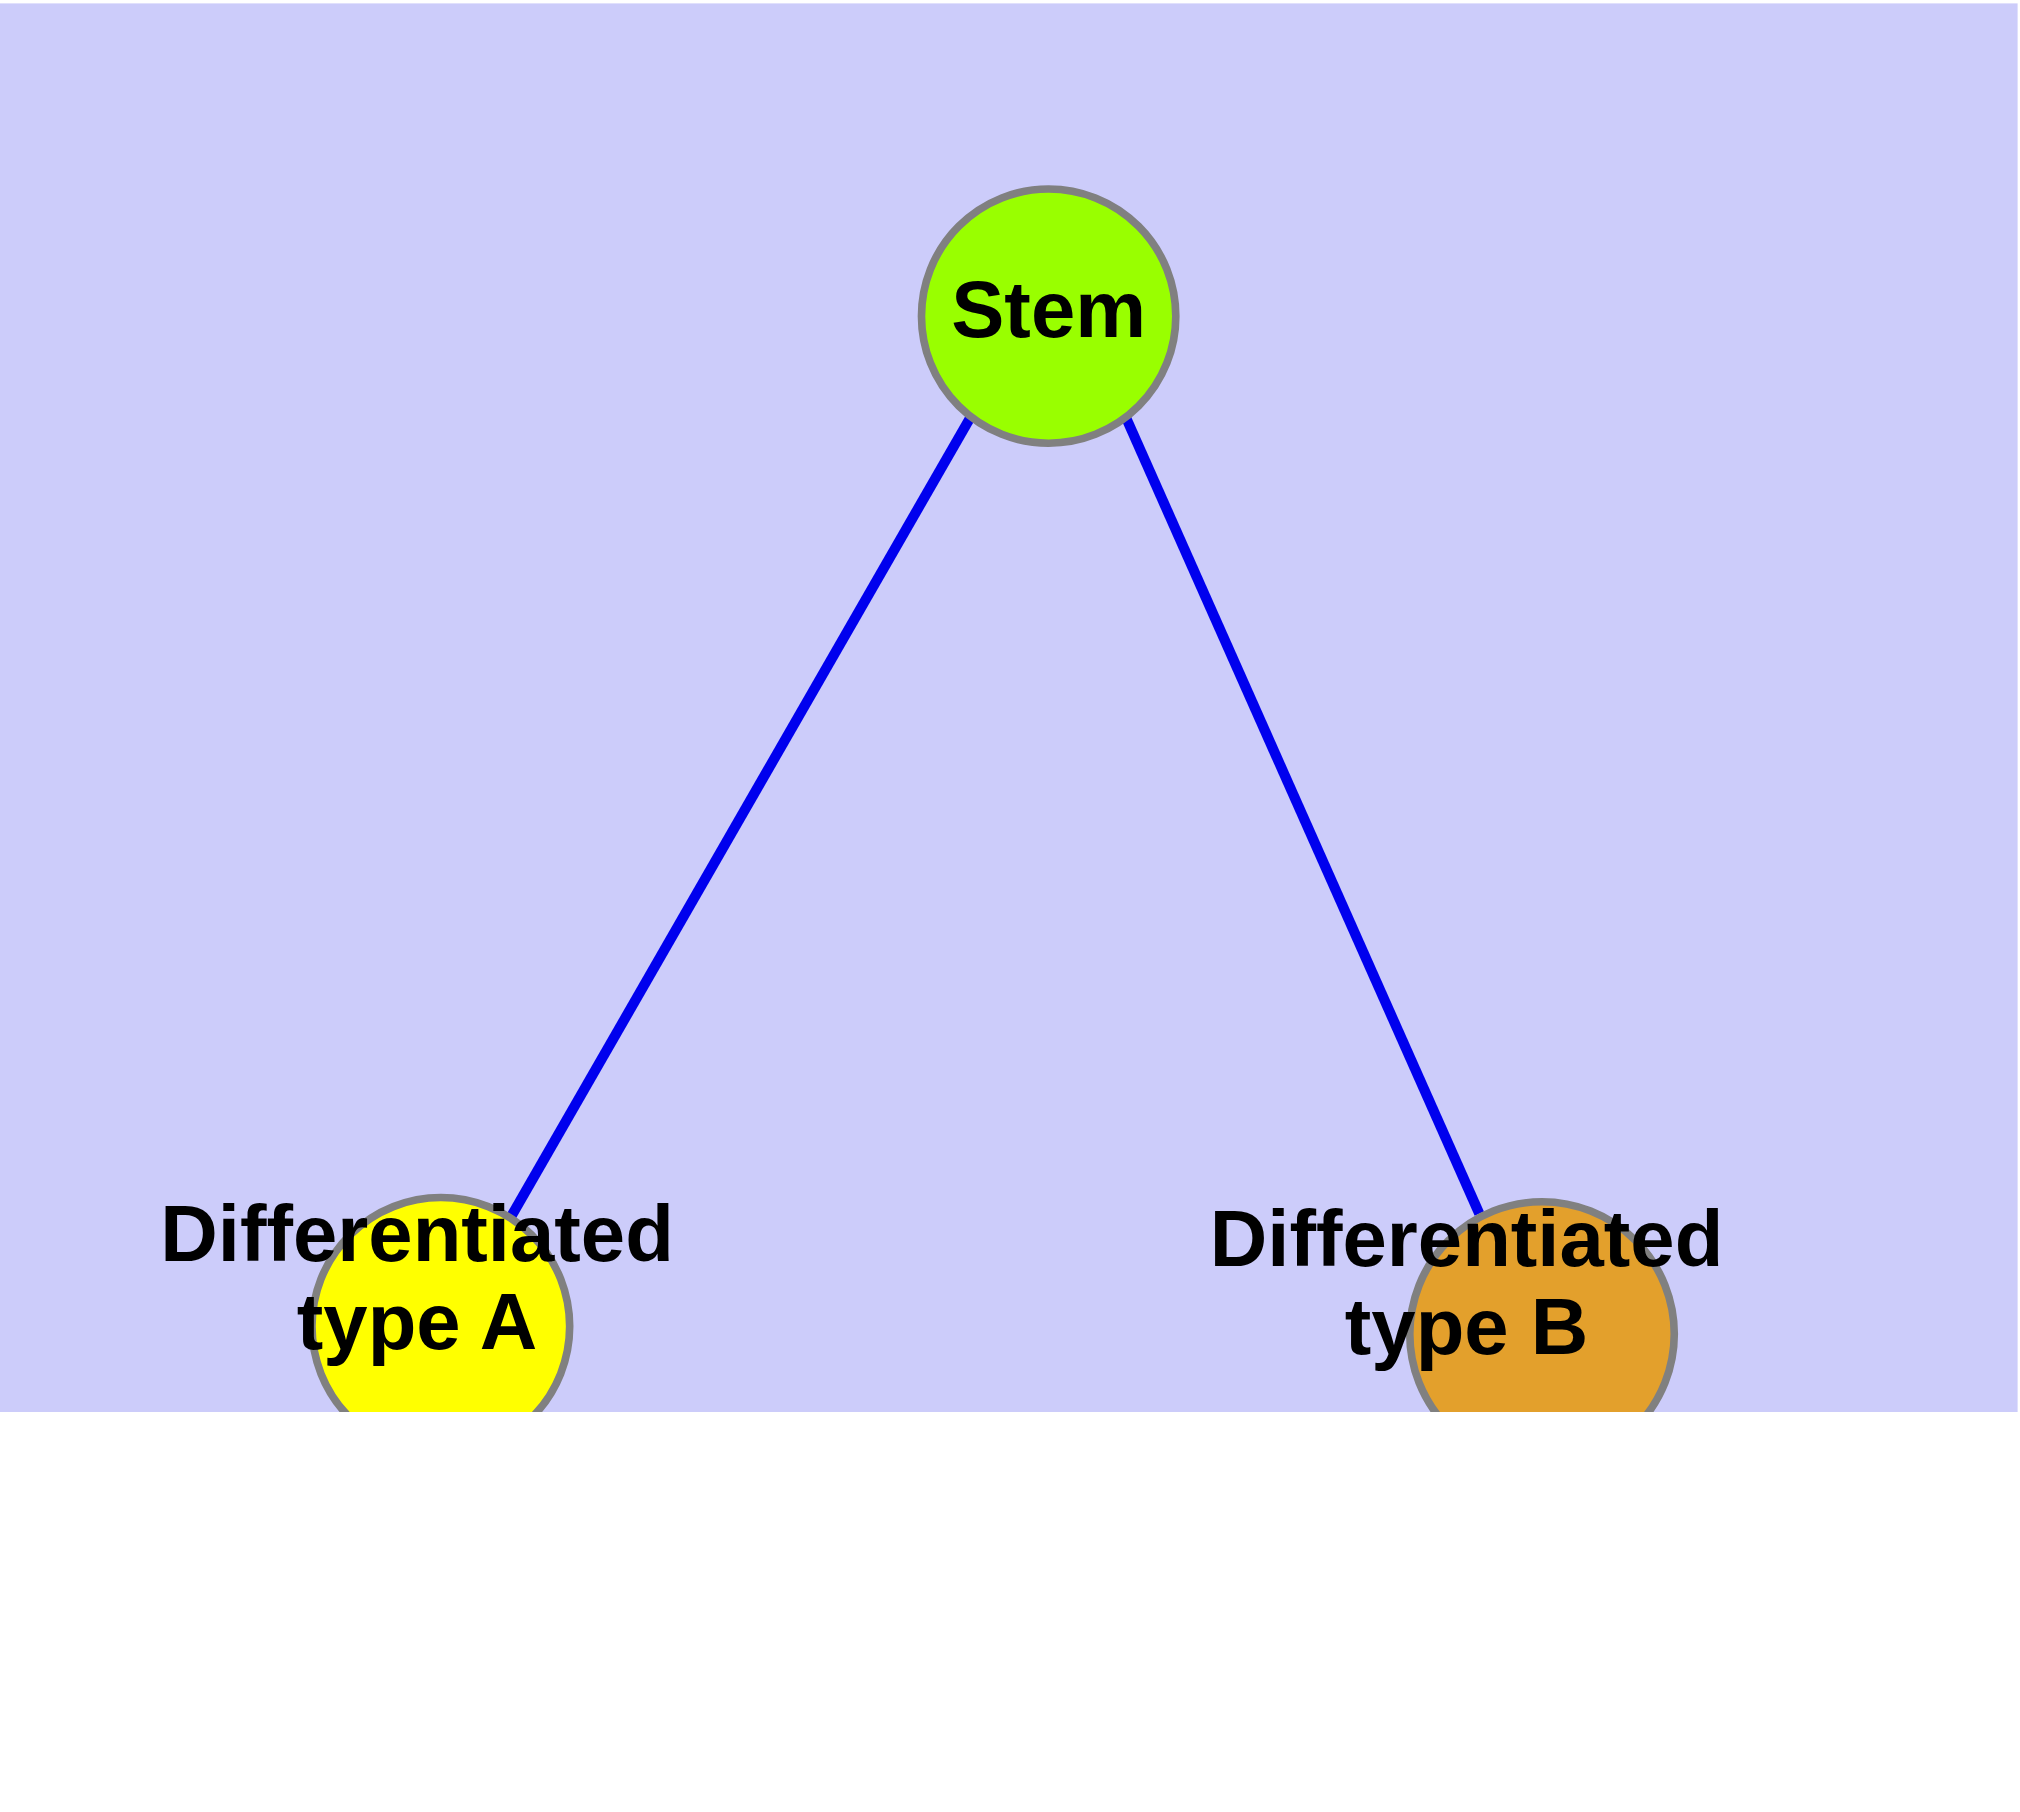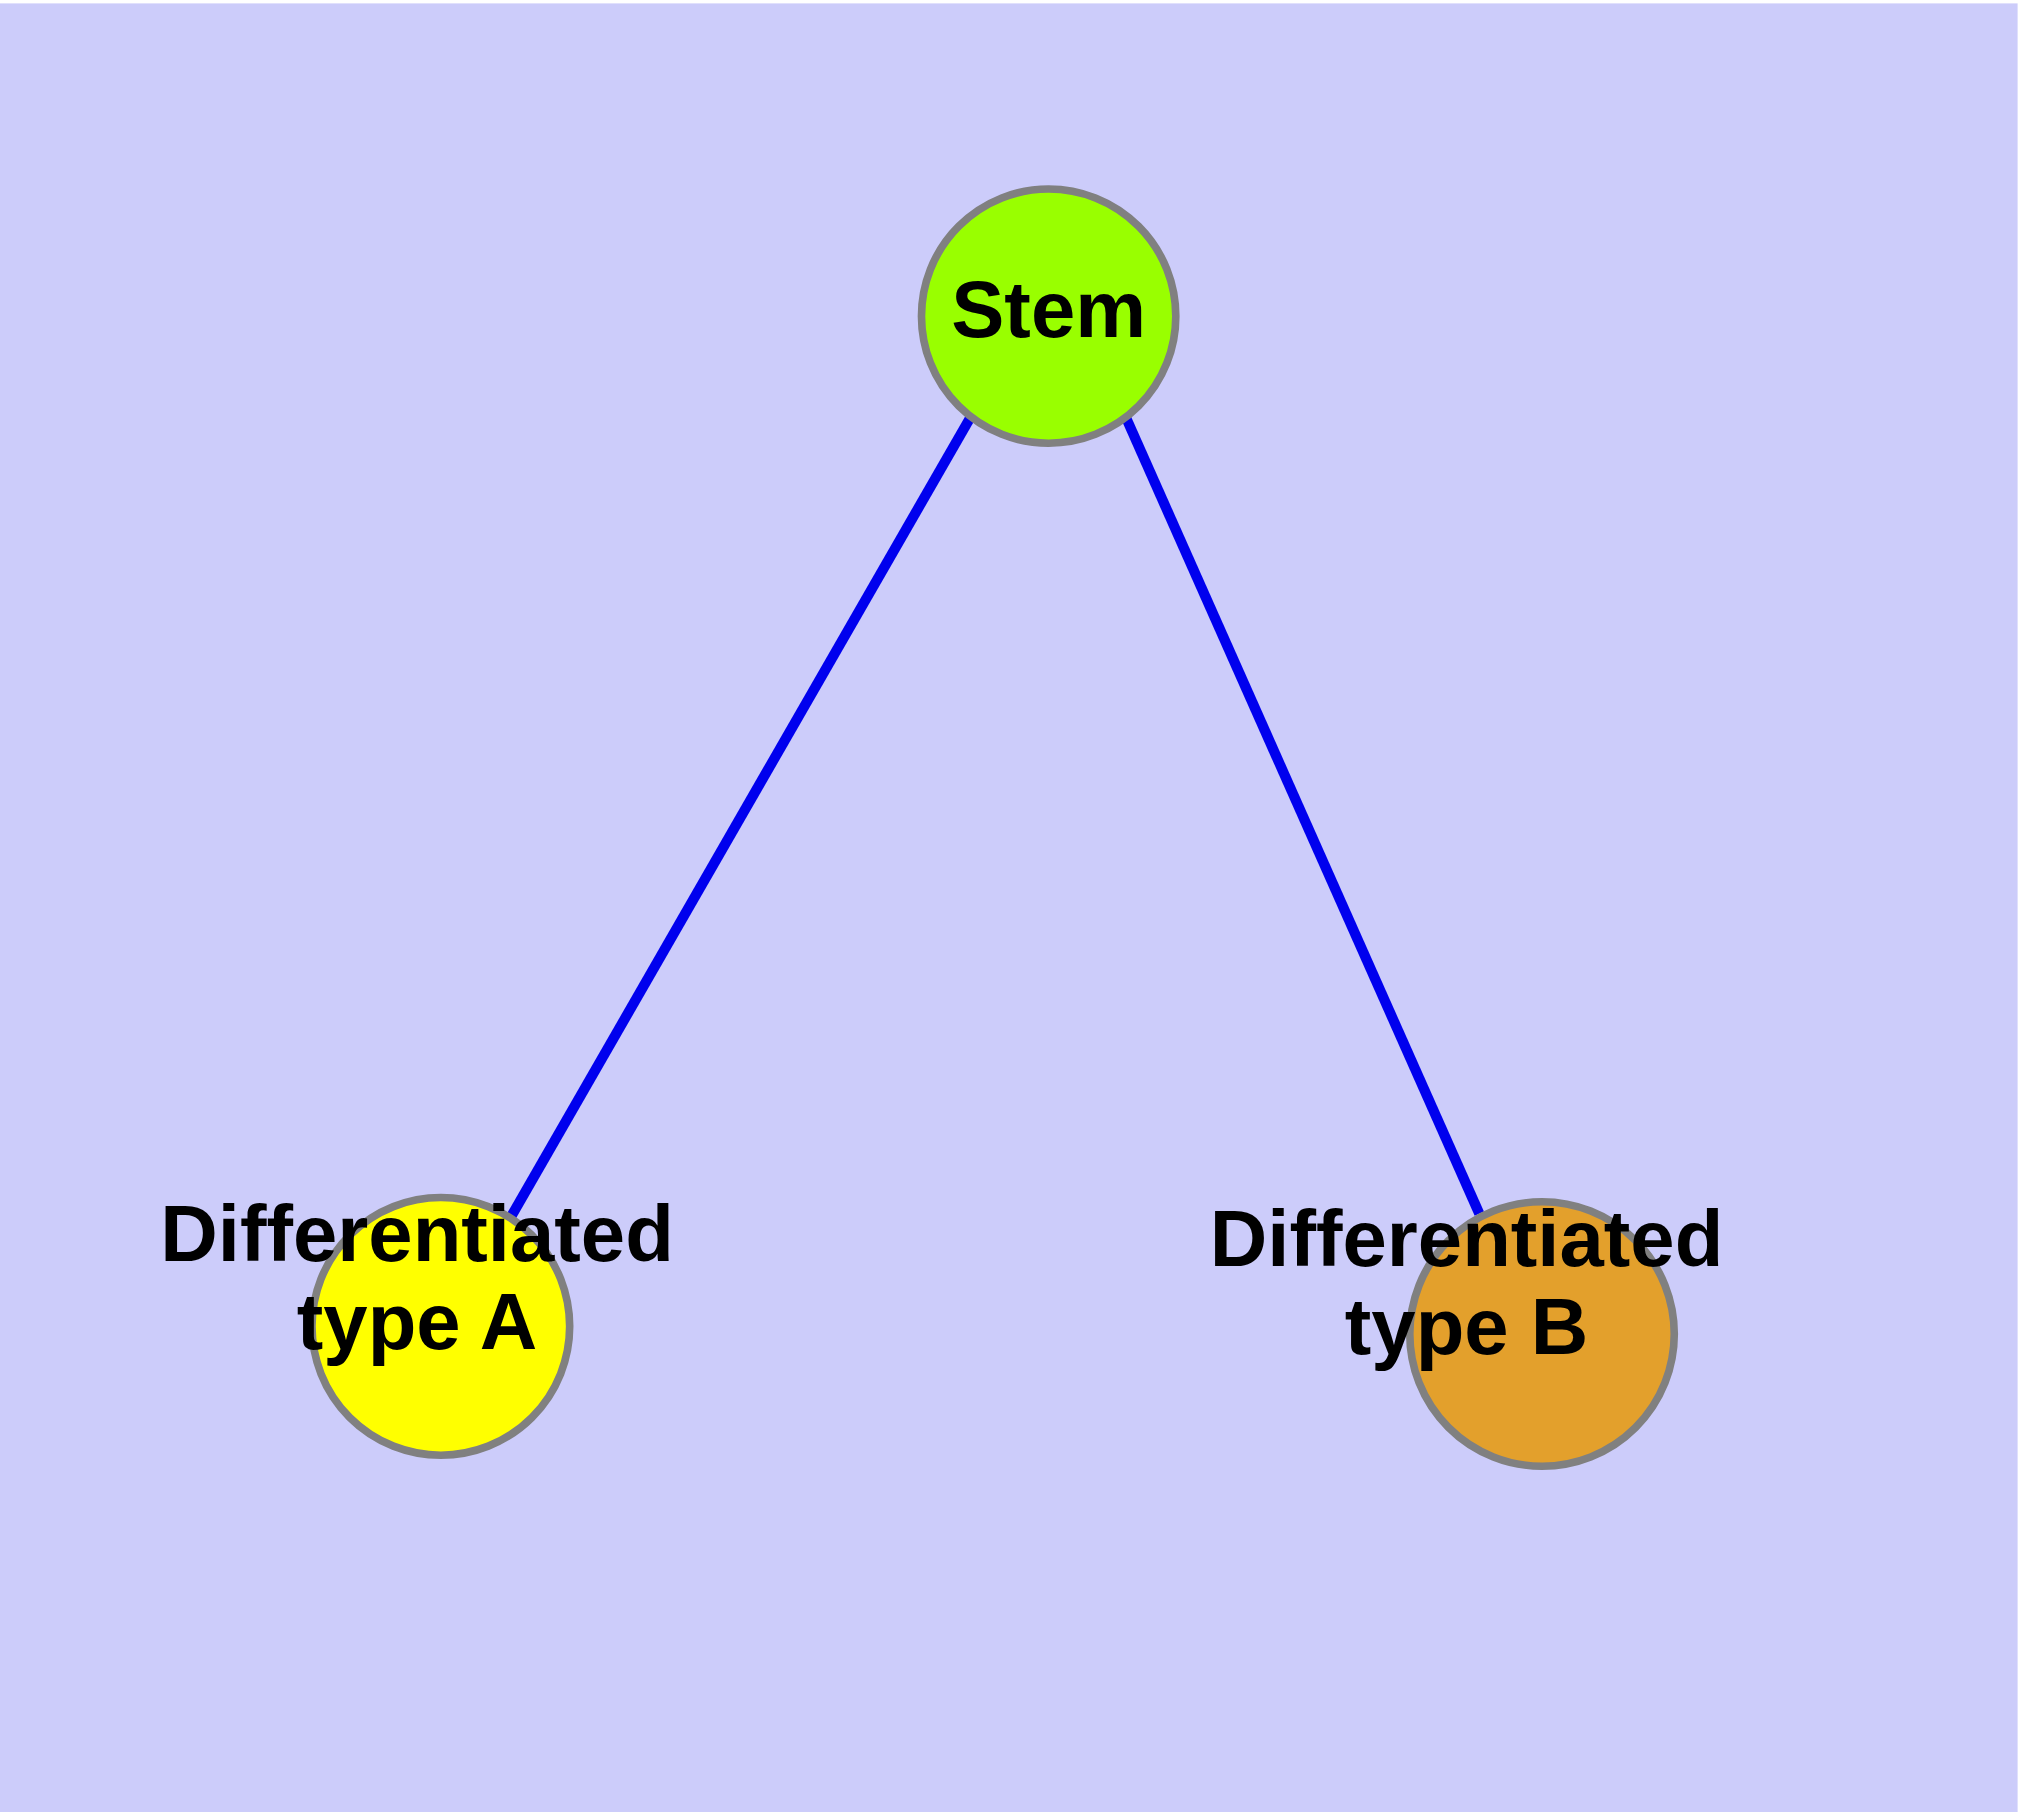--- a/index.html
+++ b/index.html
@@ -10,7 +10,7 @@
   #canvas {
     position: relative;
     width: 2021px;
-    height: 1812px;
+    height: 1412px;
     background: #ffffff;
     overflow: hidden;
     font-family: "Liberation Sans", sans-serif;

